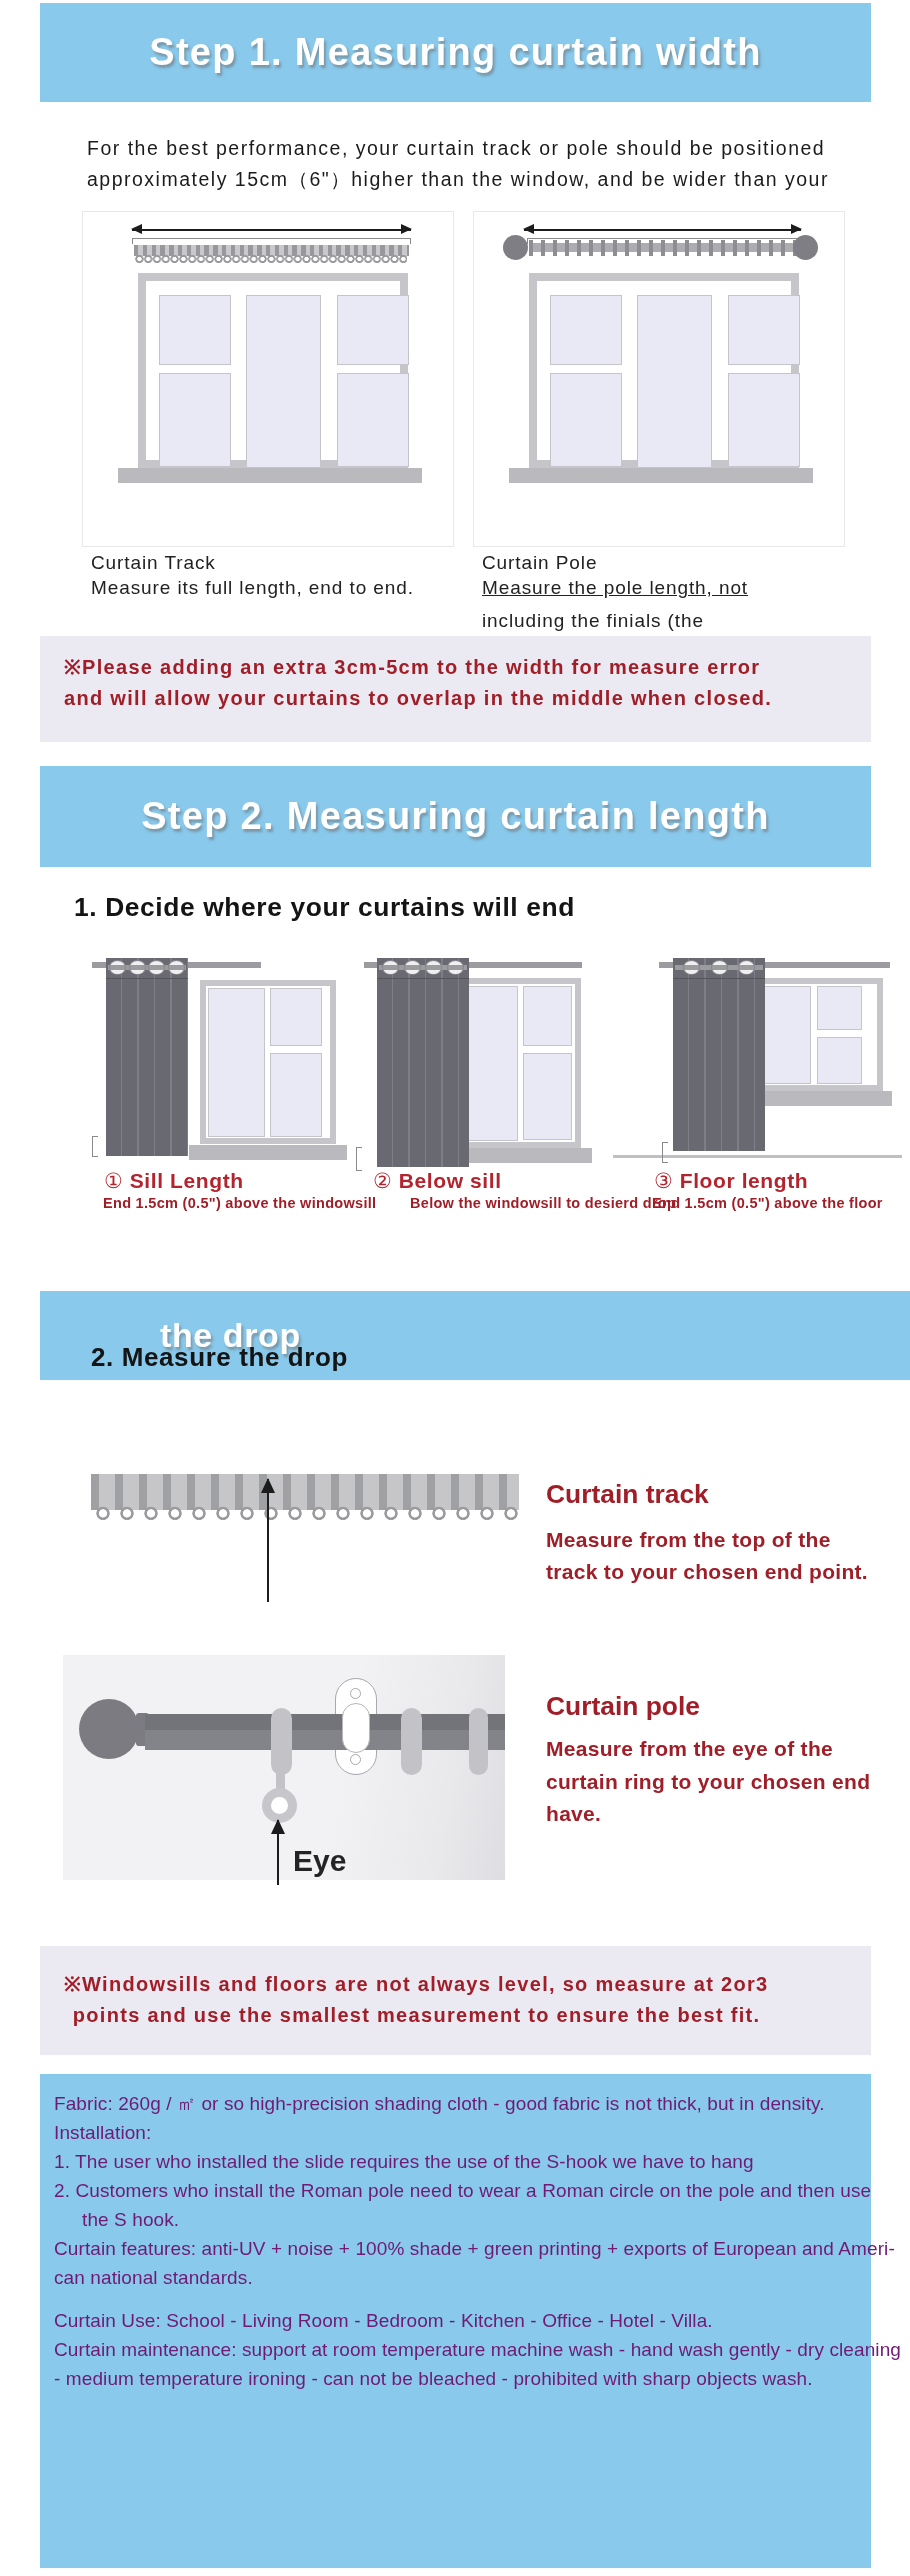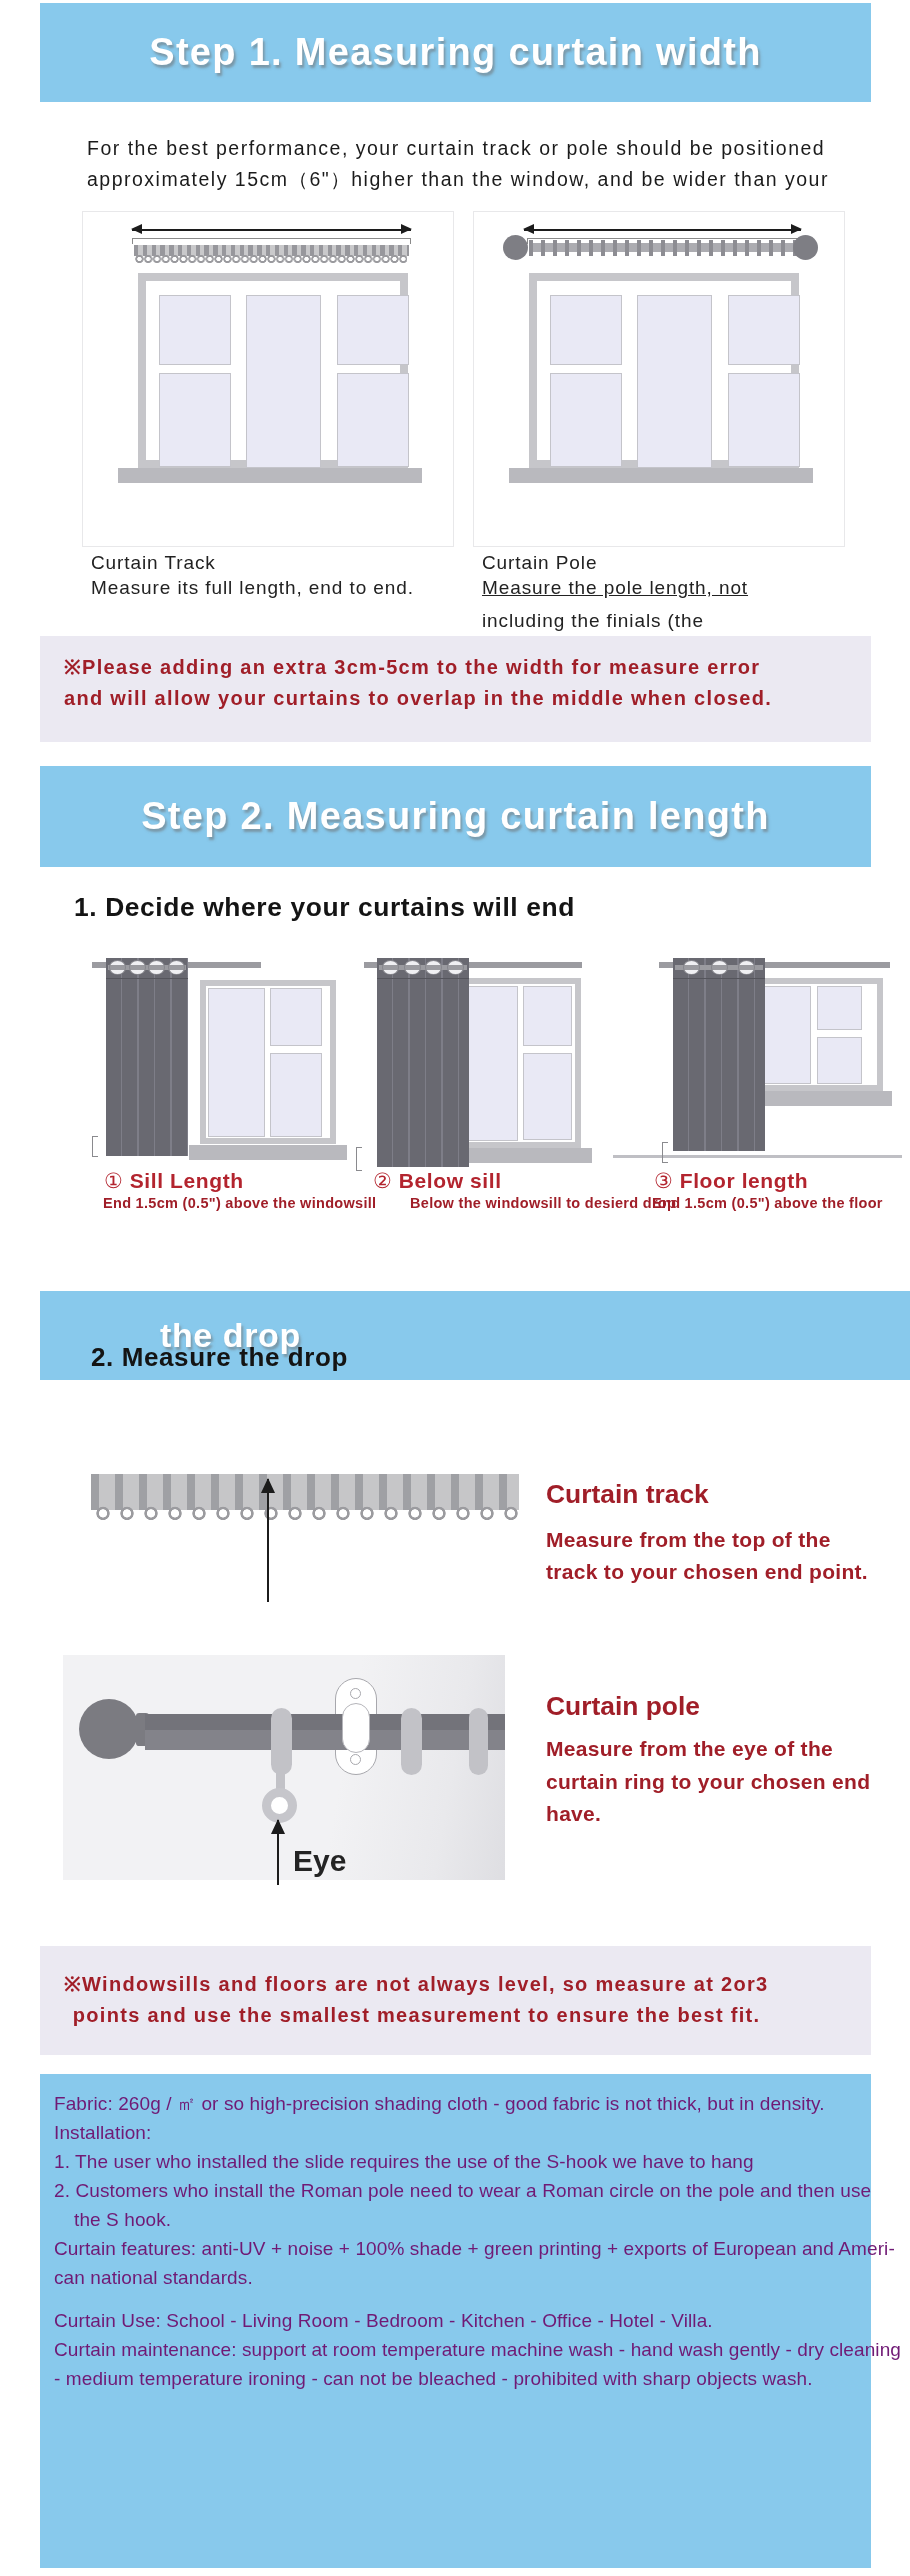--- a/index.html
+++ b/index.html
@@ -102,7 +102,7 @@
   .bottom-block{position:absolute;left:40px;top:2074px;width:831px;height:494px;background:#88C9EC;
     color:#701a75;font-size:19px;box-sizing:border-box;padding:15px 0 0 14px;letter-spacing:0.1px;}
   .bottom-block .bl{line-height:29px;white-space:nowrap;}
-  .bottom-block .indent{margin-left:20px;}
+  .bottom-block .indent{margin-left:28px;}
   .bottom-block .gap{margin-top:14px;}
 </style>
 </head>

